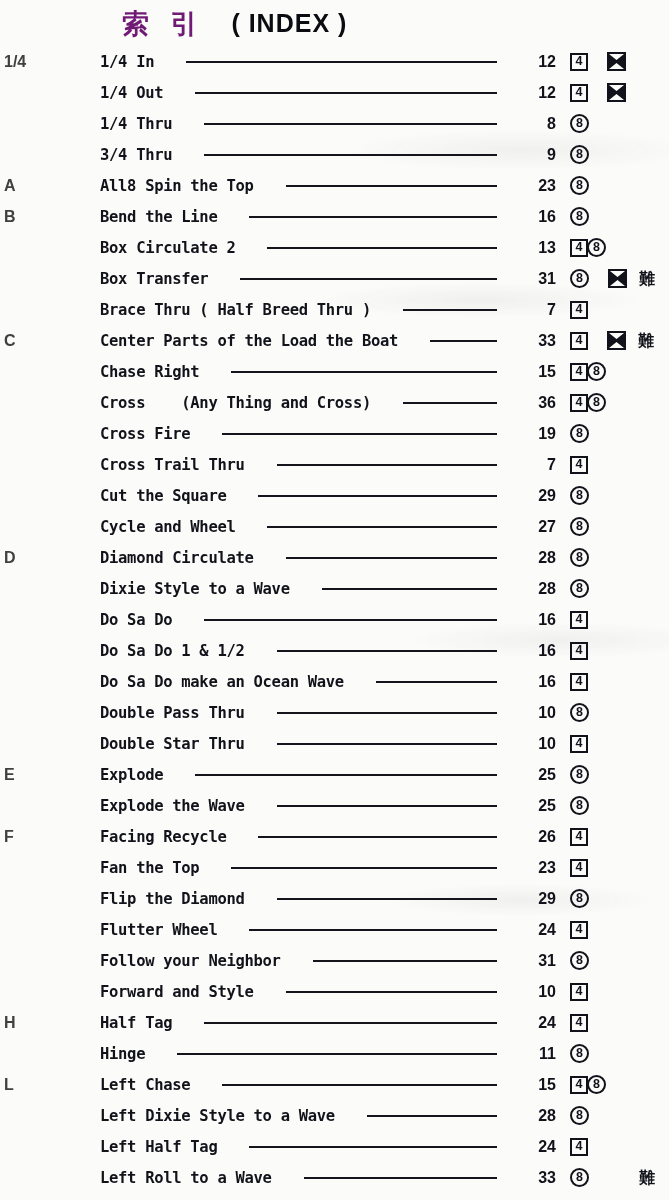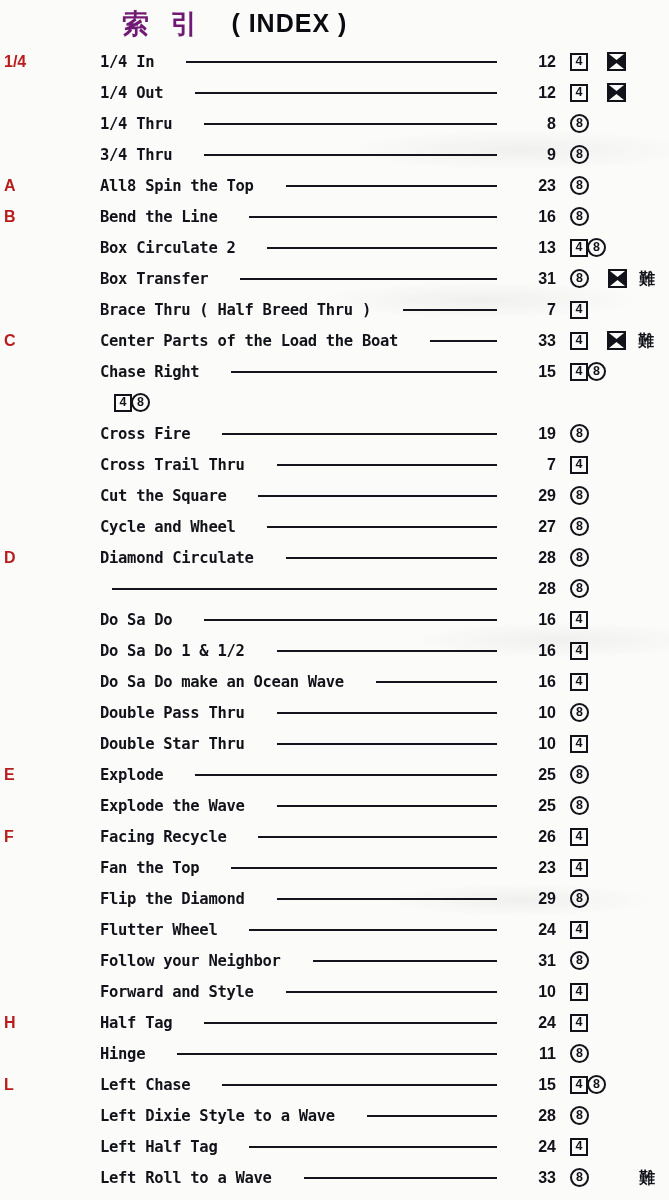--- a/index.html
+++ b/index.html
@@ -62,7 +62,7 @@
     font-size: 16px;
     font-weight: 700;
     letter-spacing: 0px;
-    color: #b91c1c;
+    color: #404040;
   }
 
   .row-body {

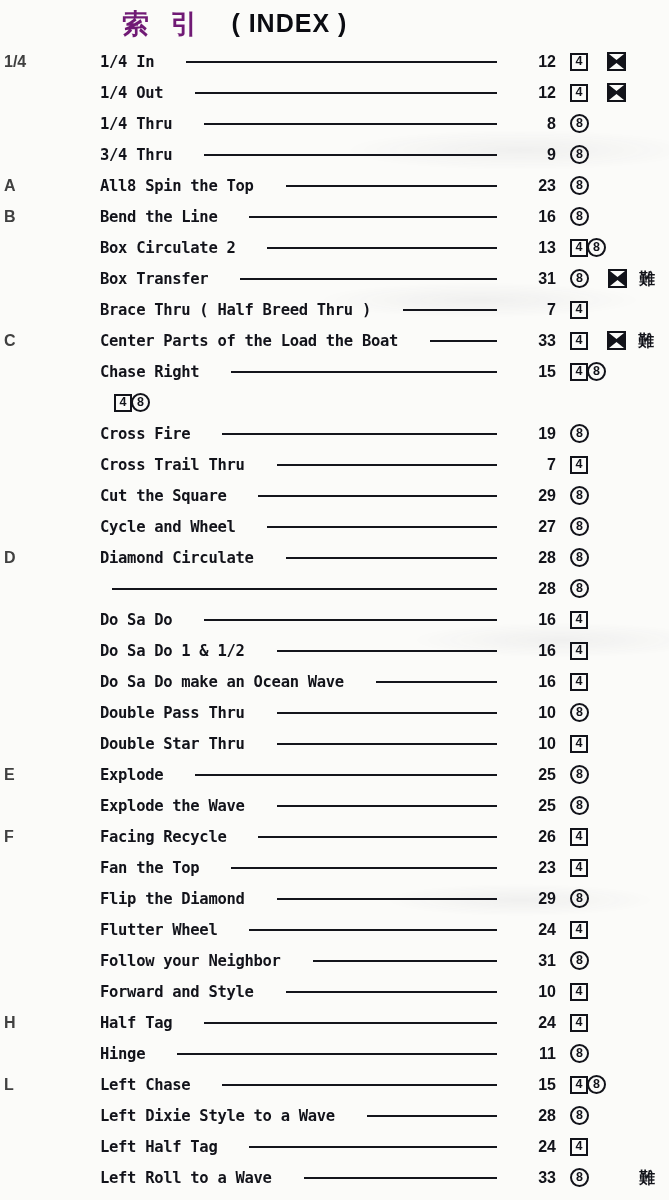--- a/index.html
+++ b/index.html
@@ -352,6 +352,11 @@
     </div>
     <div class="index-row">
       <div class="row-letter"></div>
+      <div class="row-body">
+        <span class="row-name">Cross    (Any Thing and Cross)</span>
+        <span class="row-leader"></span>
+        <span class="row-page">36</span>
+      </div>
       <div class="row-badges">
         <span class="badge-group">
           <span class="badge badge-sq4">4</span>

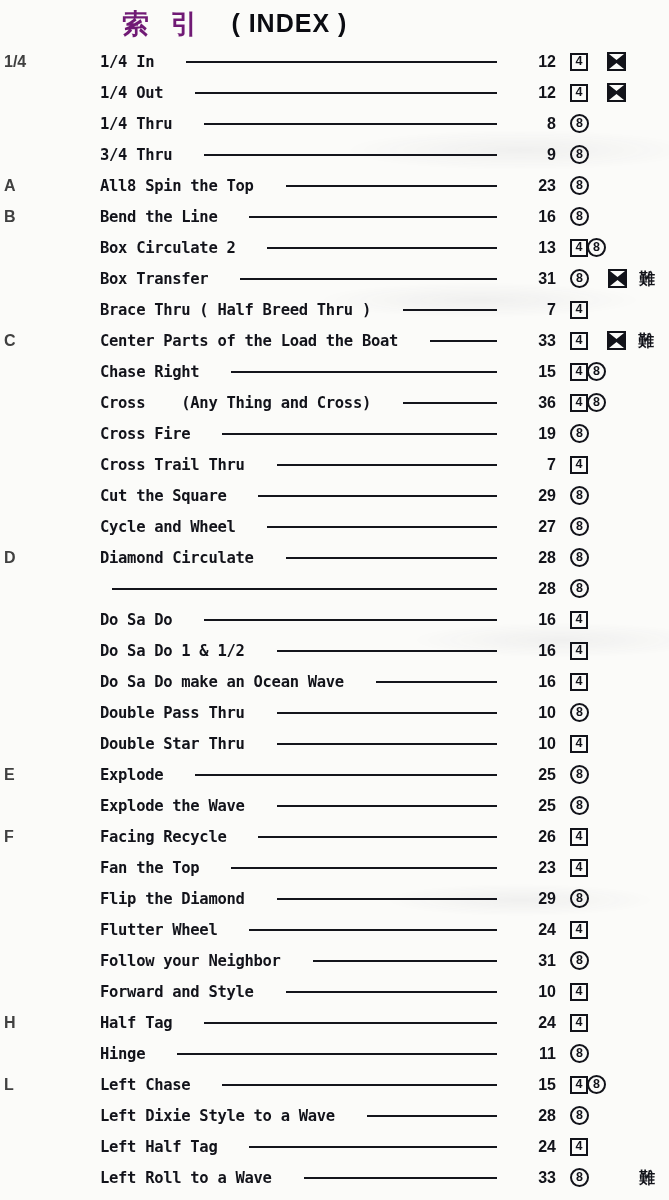--- a/index.html
+++ b/index.html
@@ -422,6 +422,7 @@
     <div class="index-row">
       <div class="row-letter"></div>
       <div class="row-body">
+        <span class="row-name">Dixie Style to a Wave</span>
         <span class="row-leader"></span>
         <span class="row-page">28</span>
       </div>

